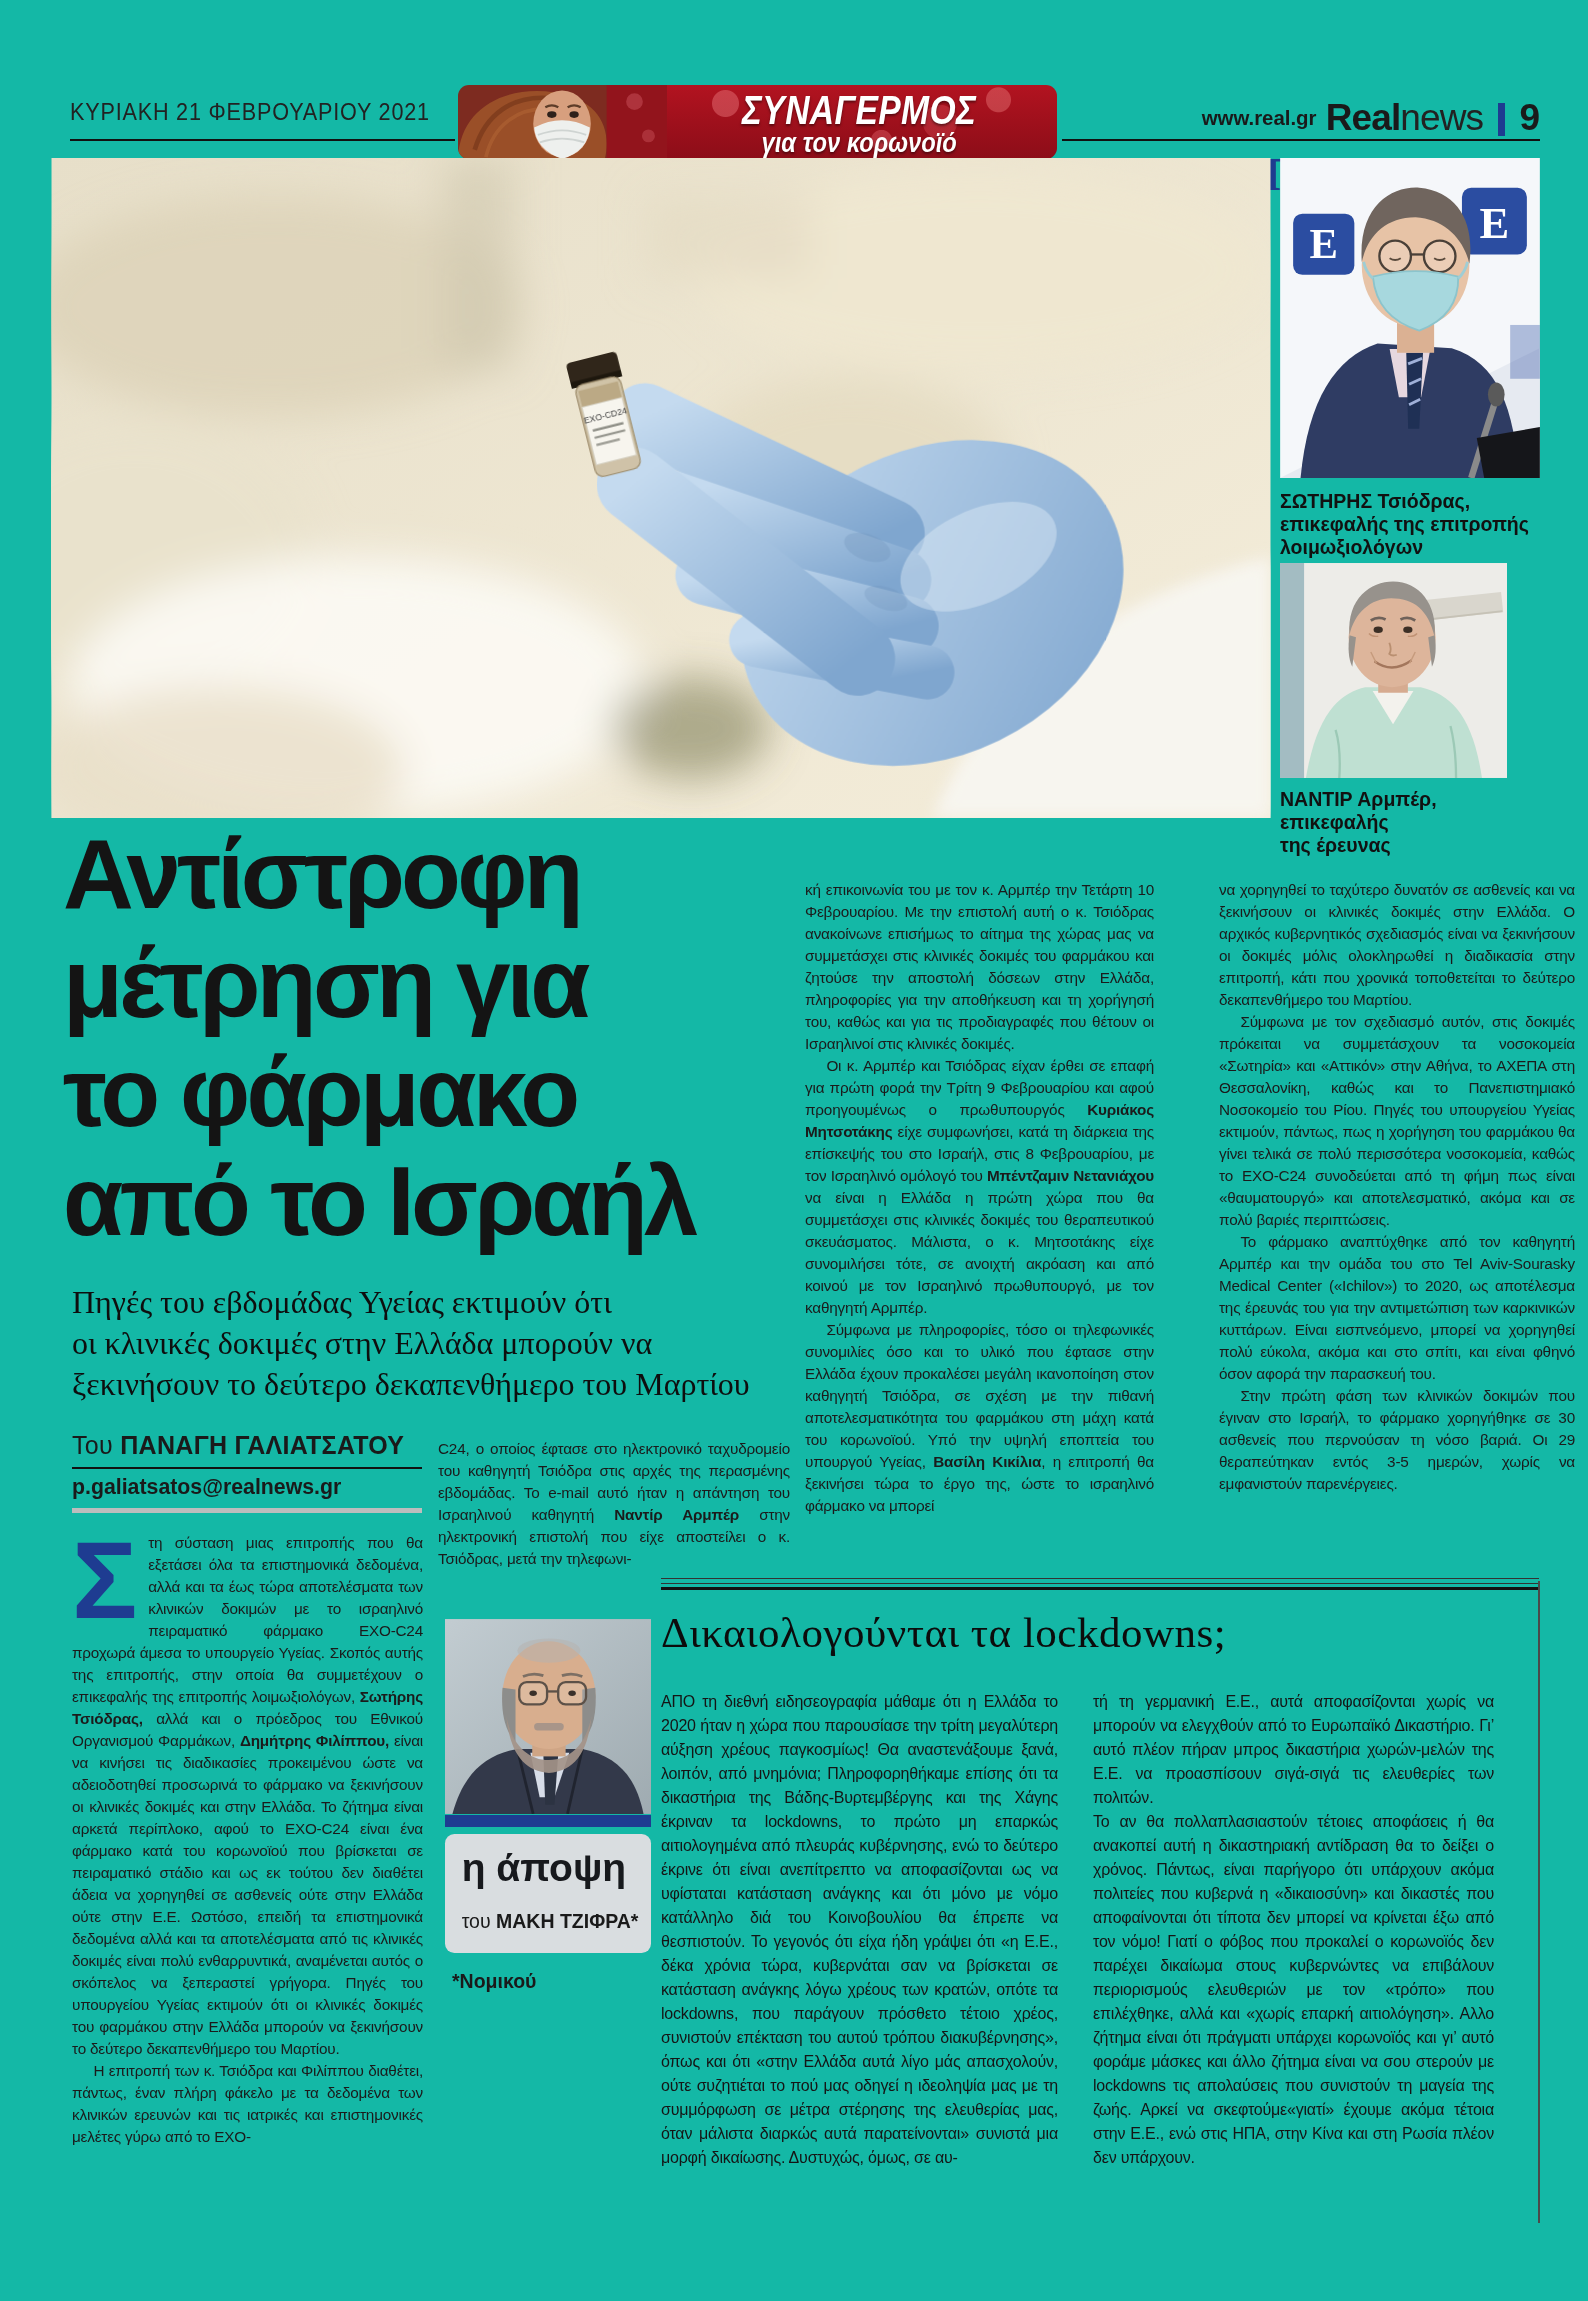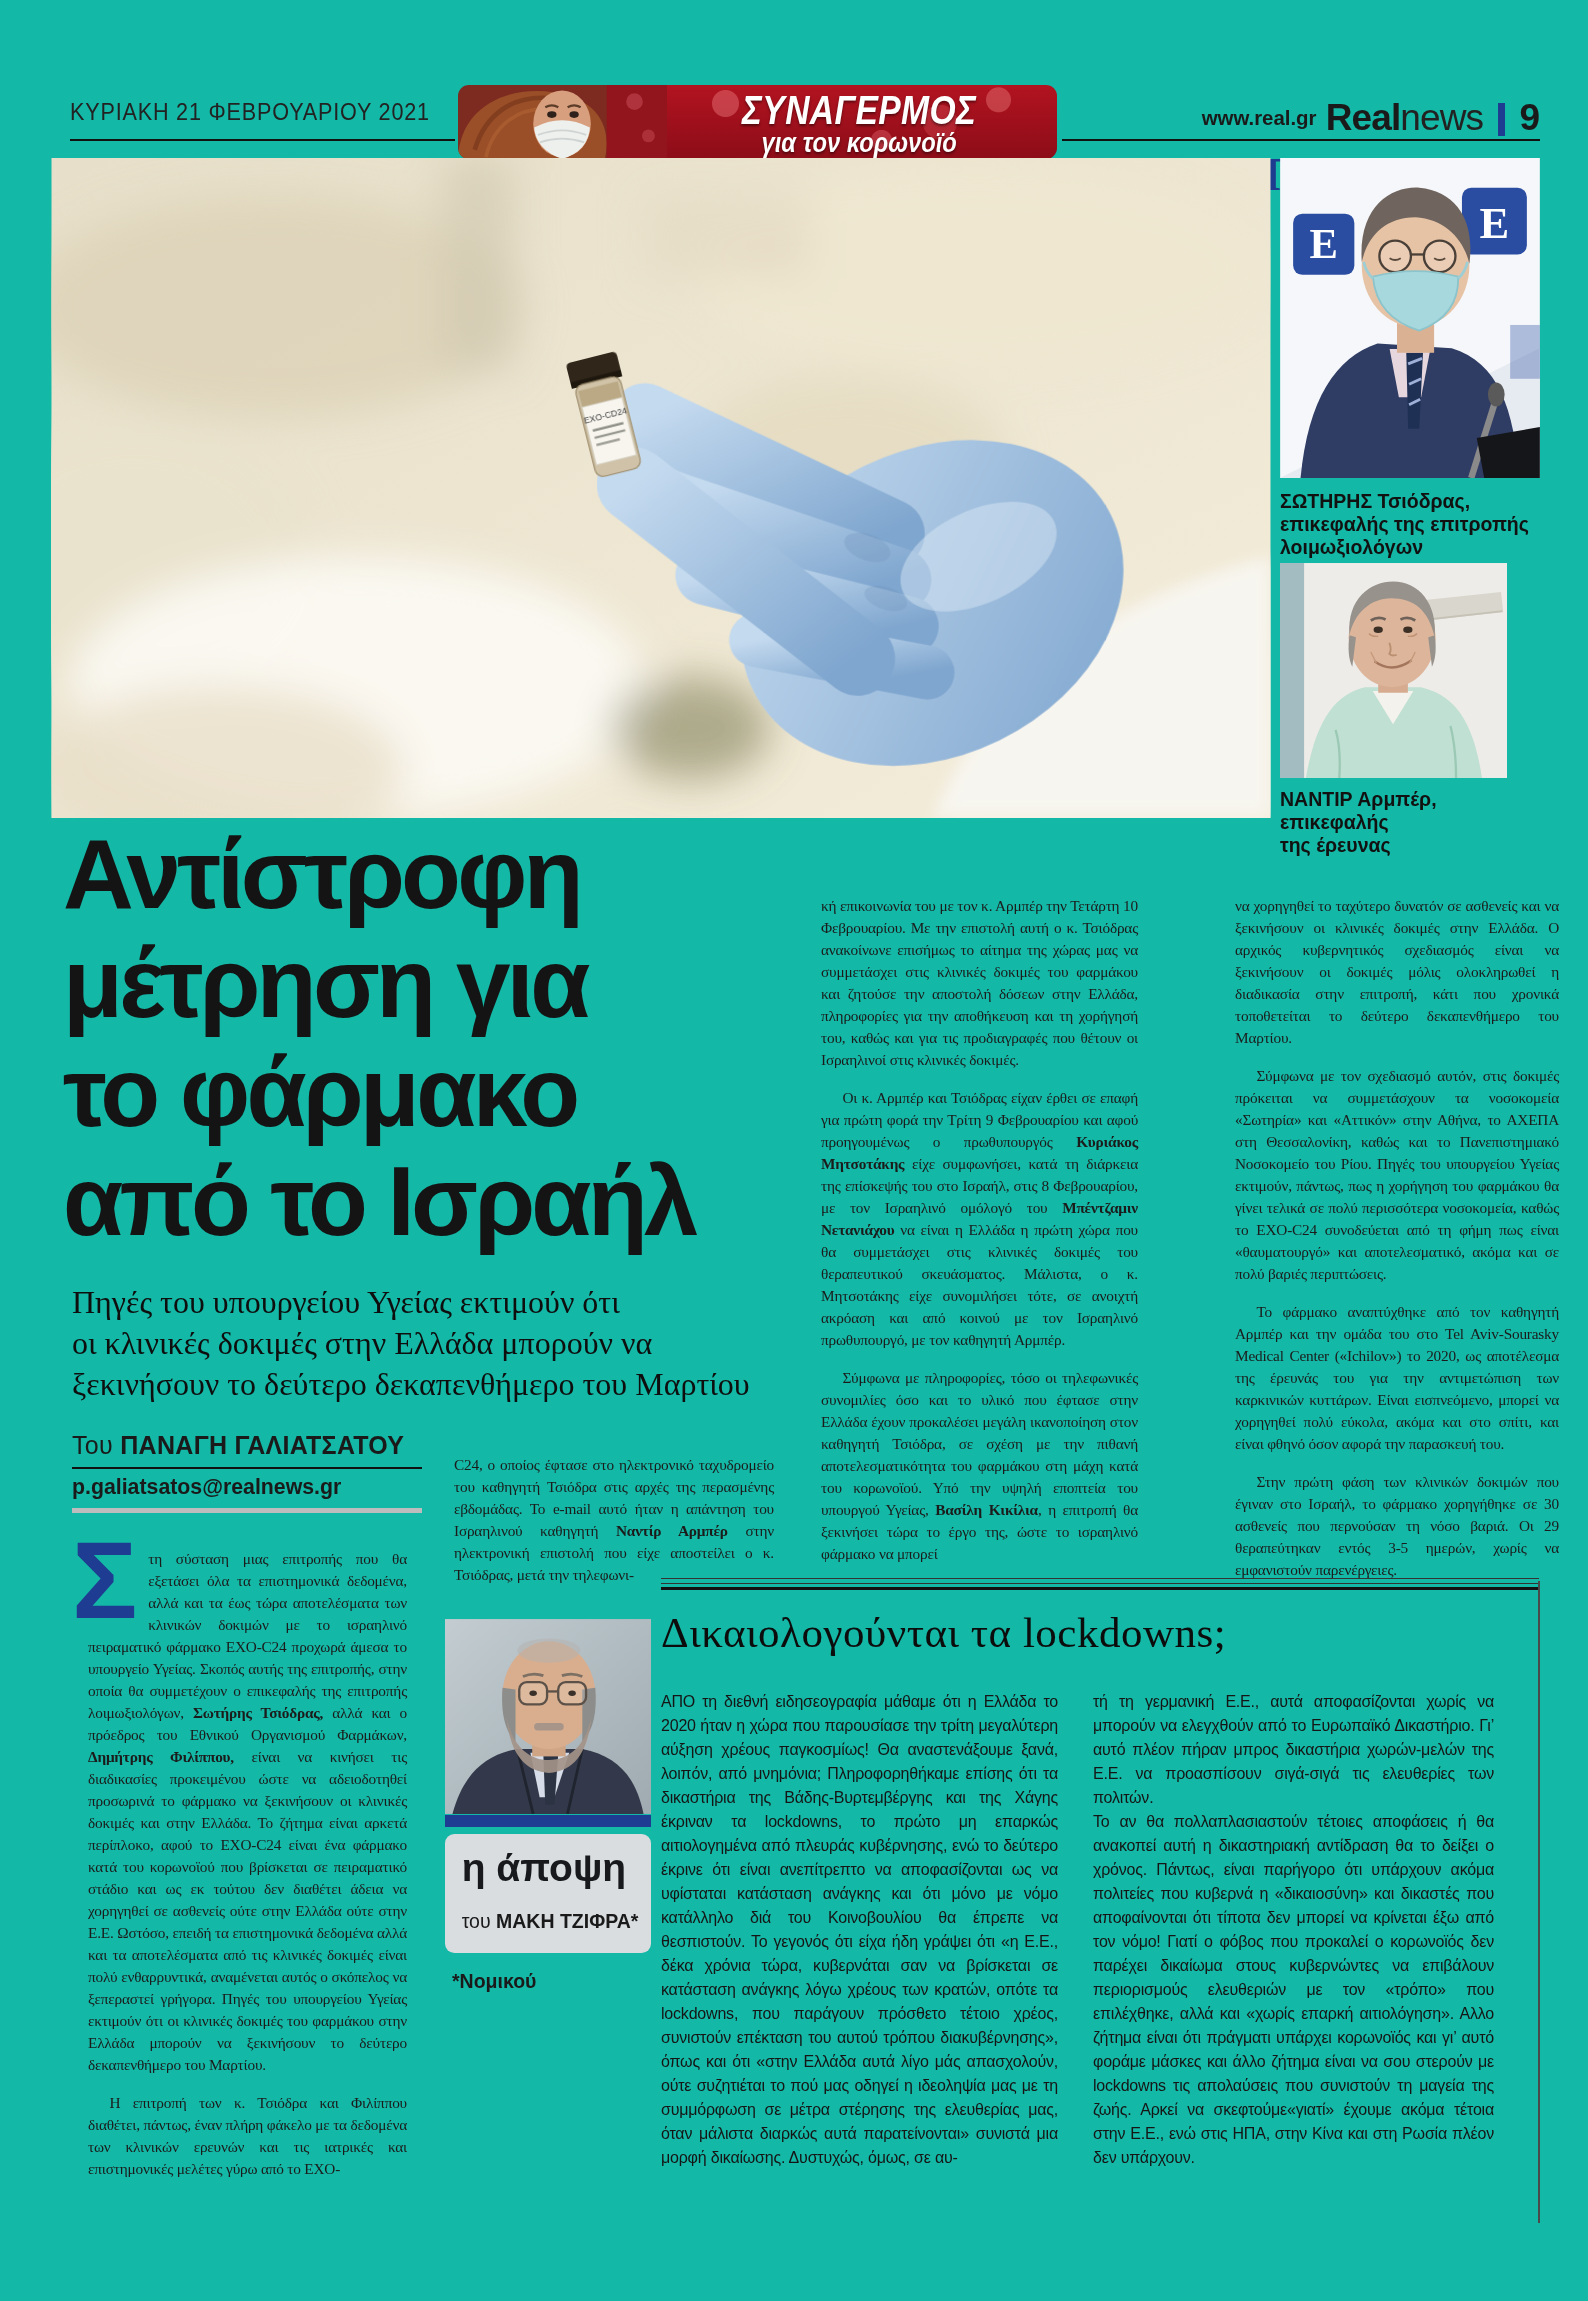--- a/index.html
+++ b/index.html
@@ -53,7 +53,7 @@
   
   .bodycol{font-size:15.3px;line-height:22px;letter-spacing:-0.2px;text-align:justify;
      color:#1b1b1b;overflow:hidden;}
-  .bodycol p{margin:16px;font-family:Liberation Serif, serif;}
+  .bodycol p{margin:0;}
   .bodycol p + p{text-indent:1.4em;}
   .b{font-weight:700;}
   .dropcap{float:left;font-size:109px;line-height:85px;font-weight:800;color:#1e3c91;

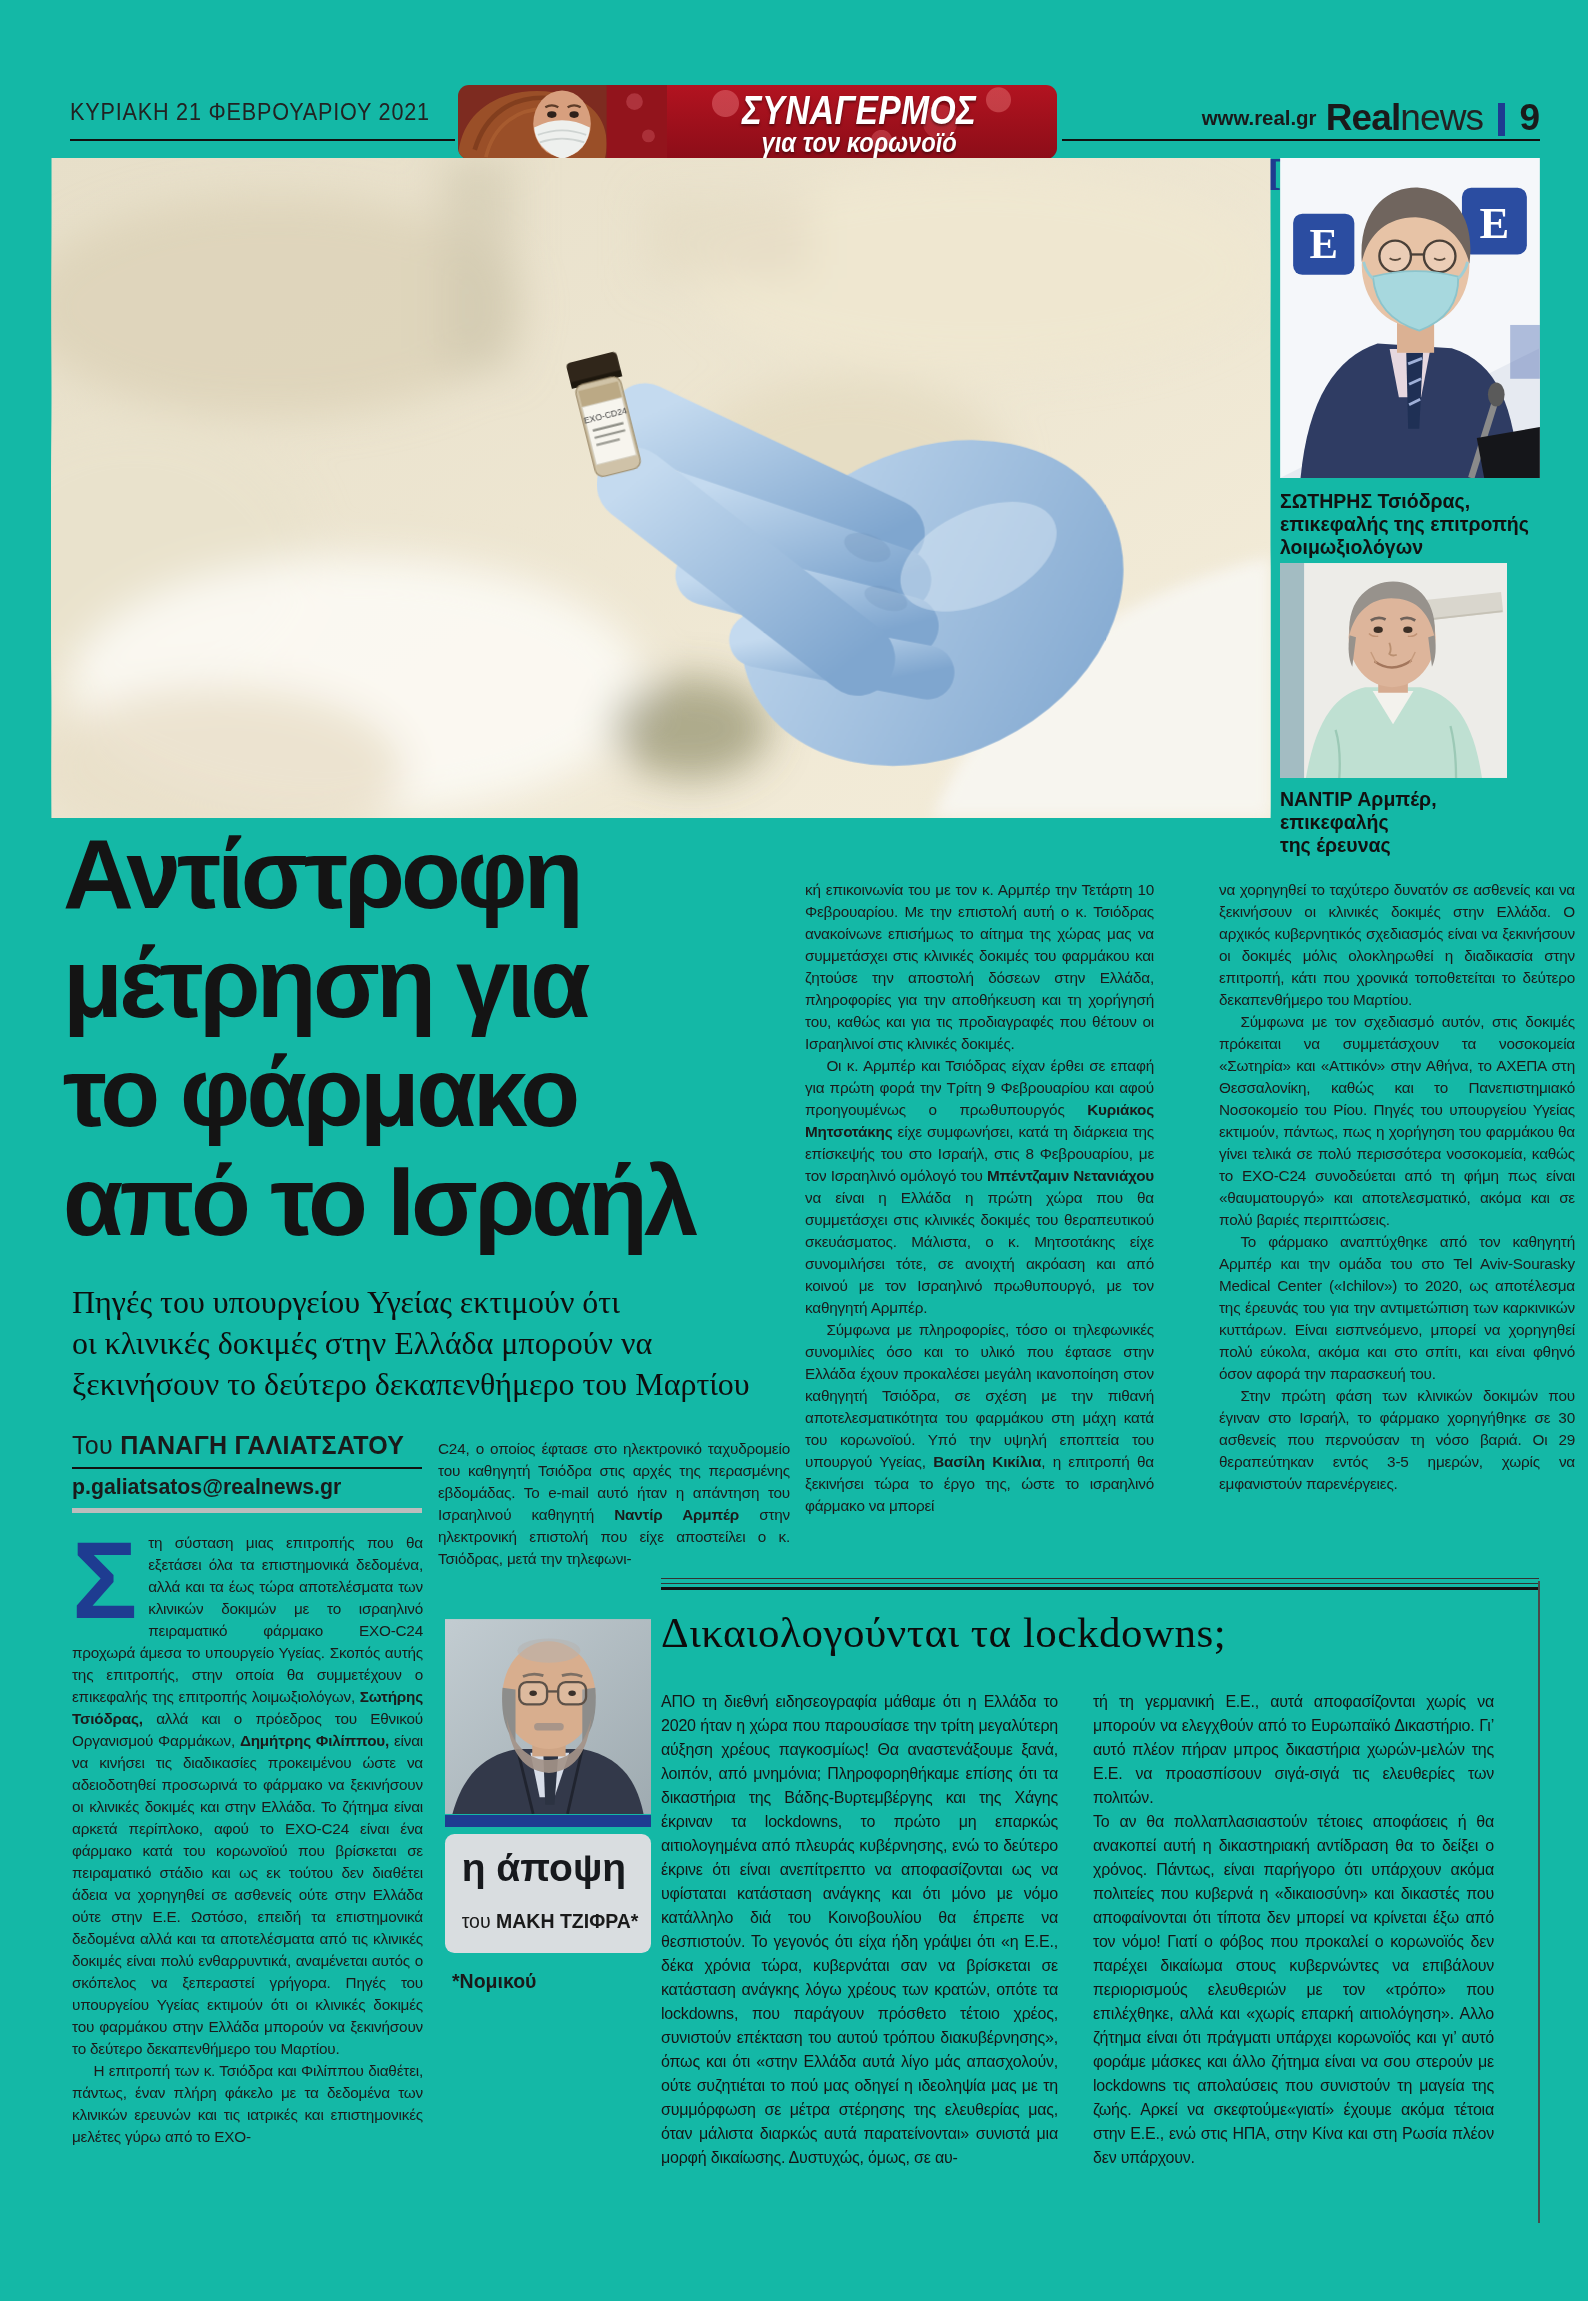--- a/index.html
+++ b/index.html
@@ -238,7 +238,7 @@
 μέτρηση για
 το φάρμακο
 από το Ισραήλ</div>
-  <div class="abs subhead">Πηγές του υπουργείου Υγείας εκτιμούν ότι
+  <div class="abs subhead">Πηγές του εβδομάδας Υγείας εκτιμούν ότι
 οι κλινικές δοκιμές στην Ελλάδα μπορούν να
 ξεκινήσουν το δεύτερο δεκαπενθήμερο του Μαρτίου</div>
 

